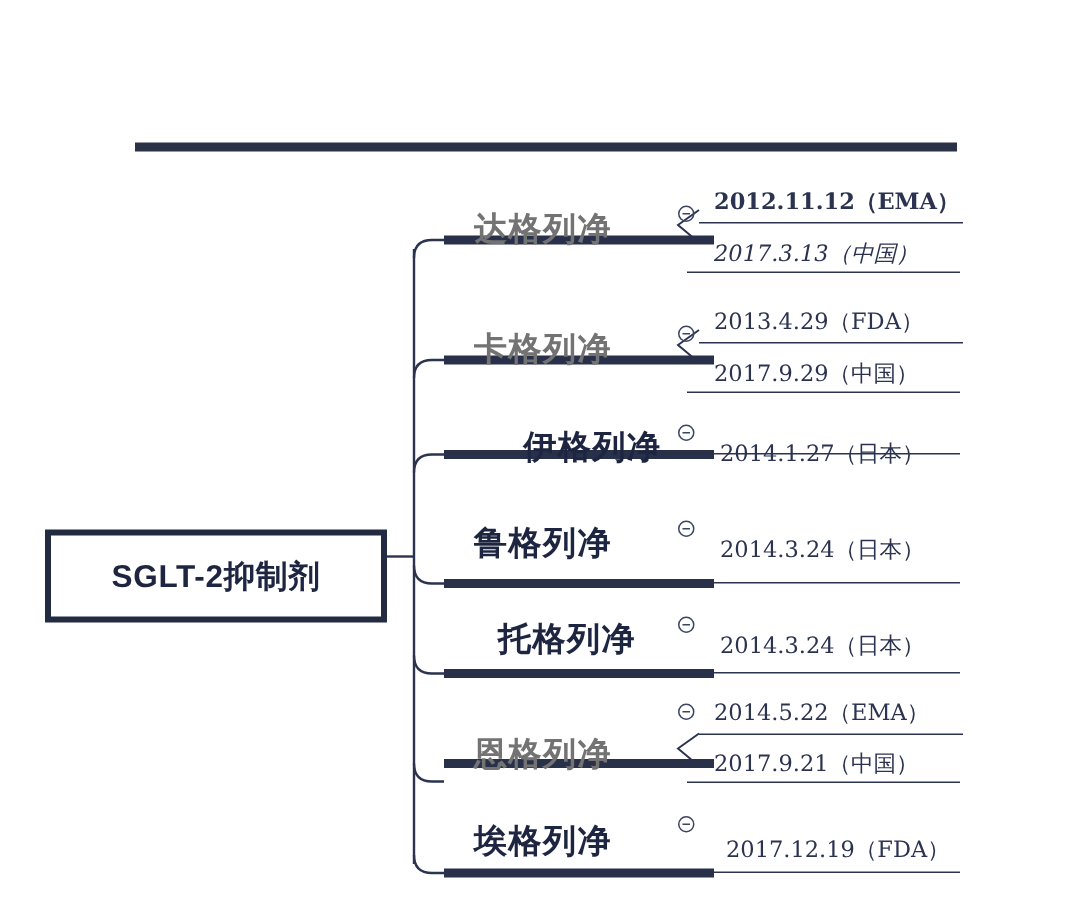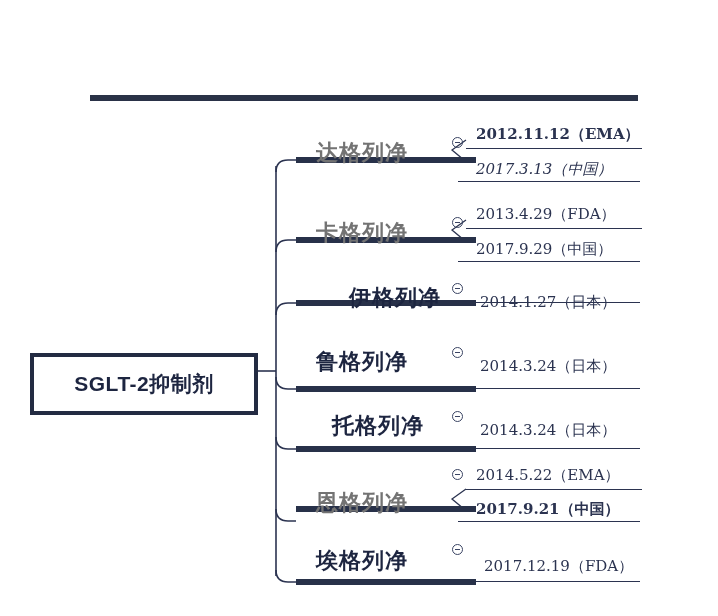--- a/index.html
+++ b/index.html
@@ -133,7 +133,7 @@
       <div class="drug-name red" style="left: 316px; top: 488px;">恩格列净</div>
       <div class="collapse-icon" style="left: 452px; top: 469px;"></div>
       <div class="date-txt" style="left: 476px; top: 466px;">2014.5.22（EMA）</div>
-      <div class="date-txt" style="left: 476px; top: 500px; font-weight: bold;">2017.9.21（中国）</div>
+      <div class="date-txt" style="left: 476px; top: 500px;">2017.9.21（中国）</div>
       <div class="branch-underline" style="left: 466px; top: 489px; width: 176px;"></div>
       <div class="branch-underline" style="left: 458px; top: 521px; width: 182px;"></div>
       <div class="branch-bar" style="left: 296px; top: 579px; width: 180px;"></div>

